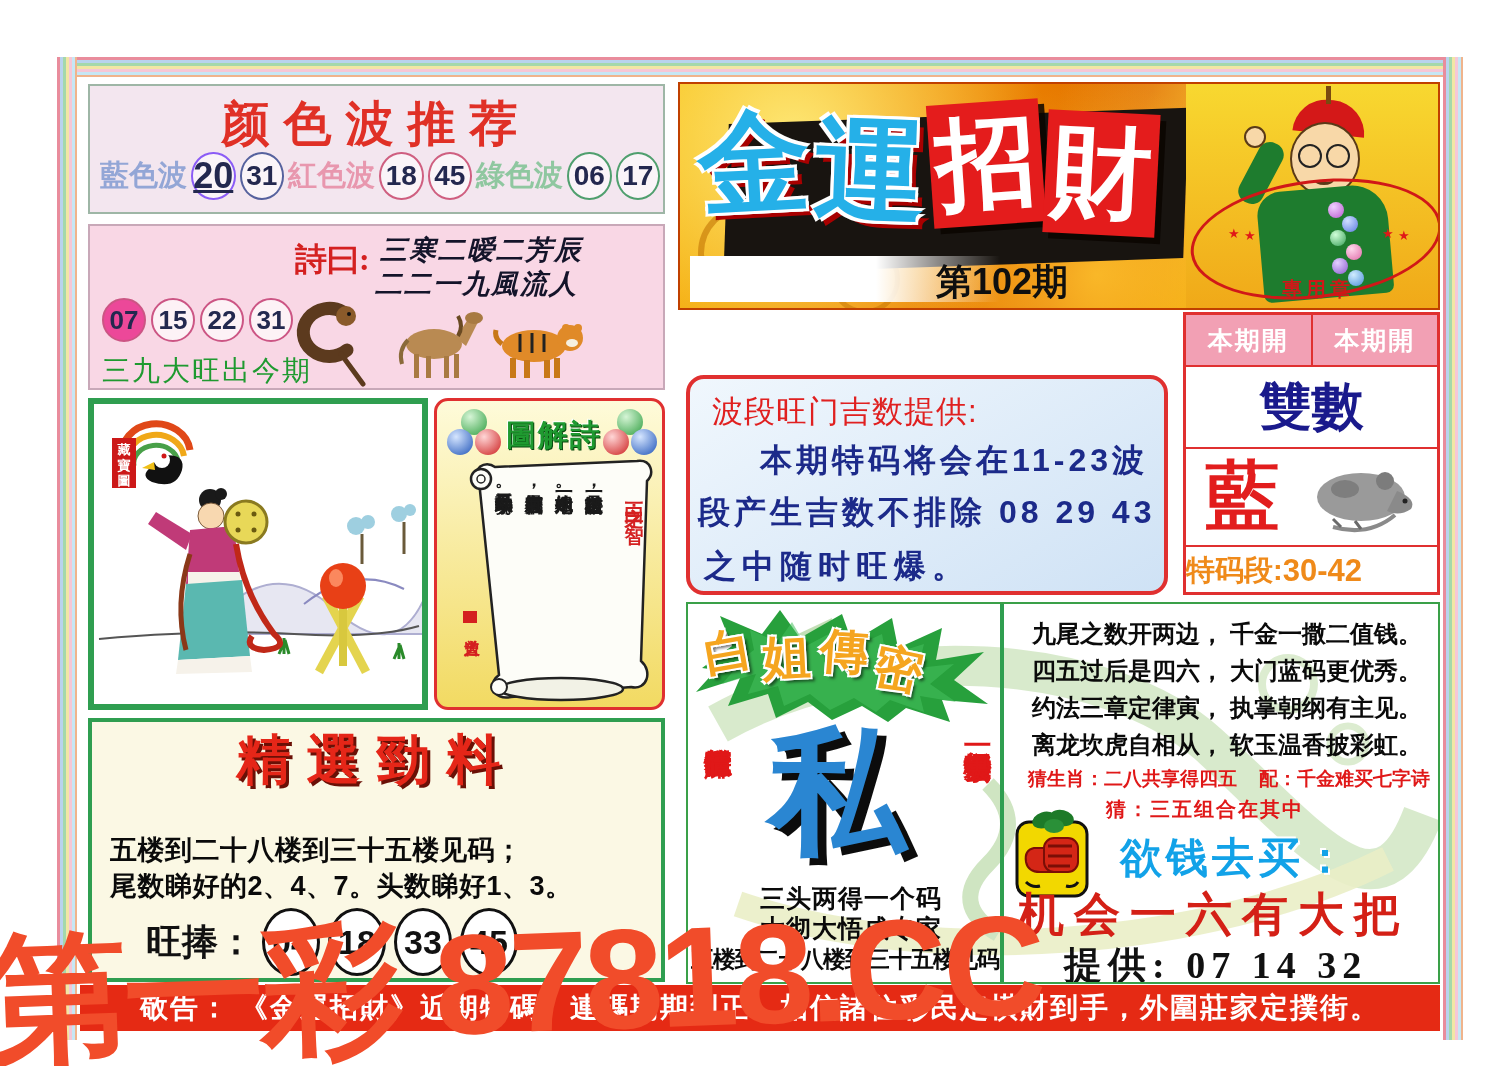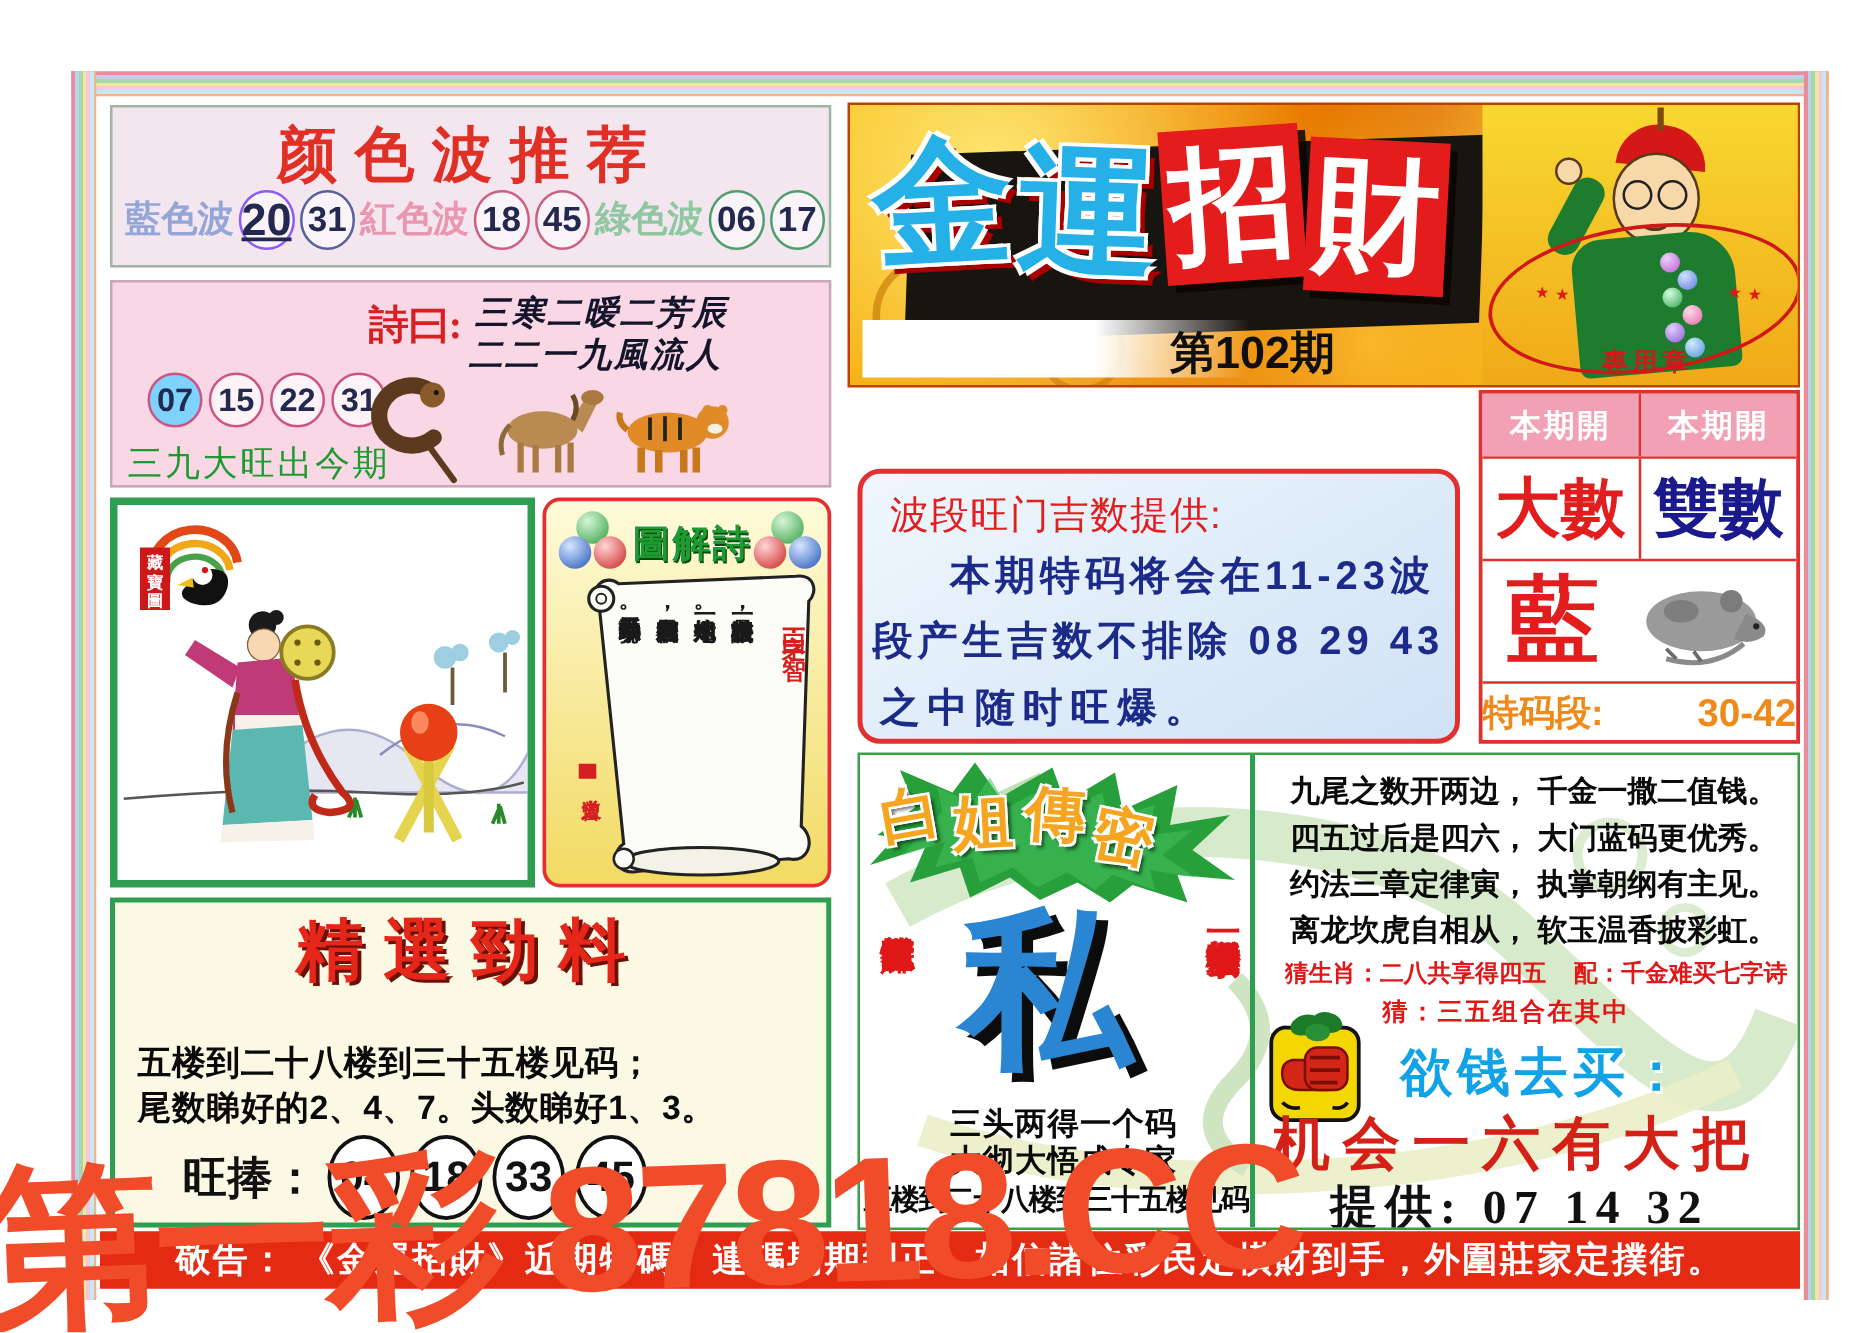--- a/index.html
+++ b/index.html
@@ -50,7 +50,7 @@
     <span class="abs serif" style="left:290px;top:6px;font-size:27px;font-weight:bold;color:#14142a;font-style:italic;letter-spacing:2px;">三寒二暧二芳辰</span>
     <span class="abs serif" style="left:285px;top:40px;font-size:27px;font-weight:bold;color:#14142a;font-style:italic;letter-spacing:2px;">二二一九風流人</span>
     <div class="abs" style="left:12px;top:72px;display:flex;gap:5px;">
-      <span class="circ" style="width:40px;height:40px;border:2px solid #cc5584;font-size:26px;background:#7dd3fc;margin-left:16px;">07</span>
+      <span class="circ" style="width:40px;height:40px;border:2px solid #cc5584;font-size:26px;background:#ec4899;">07</span>
       <span class="circ" style="width:40px;height:40px;border:2px solid #cc5584;font-size:26px;background:#fdf2f6;">15</span>
       <span class="circ" style="width:40px;height:40px;border:2px solid #cc5584;font-size:26px;background:#fdf2f6;">22</span>
       <span class="circ" style="width:40px;height:40px;border:2px solid #cc5584;font-size:26px;background:#fdf2f6;">31</span>

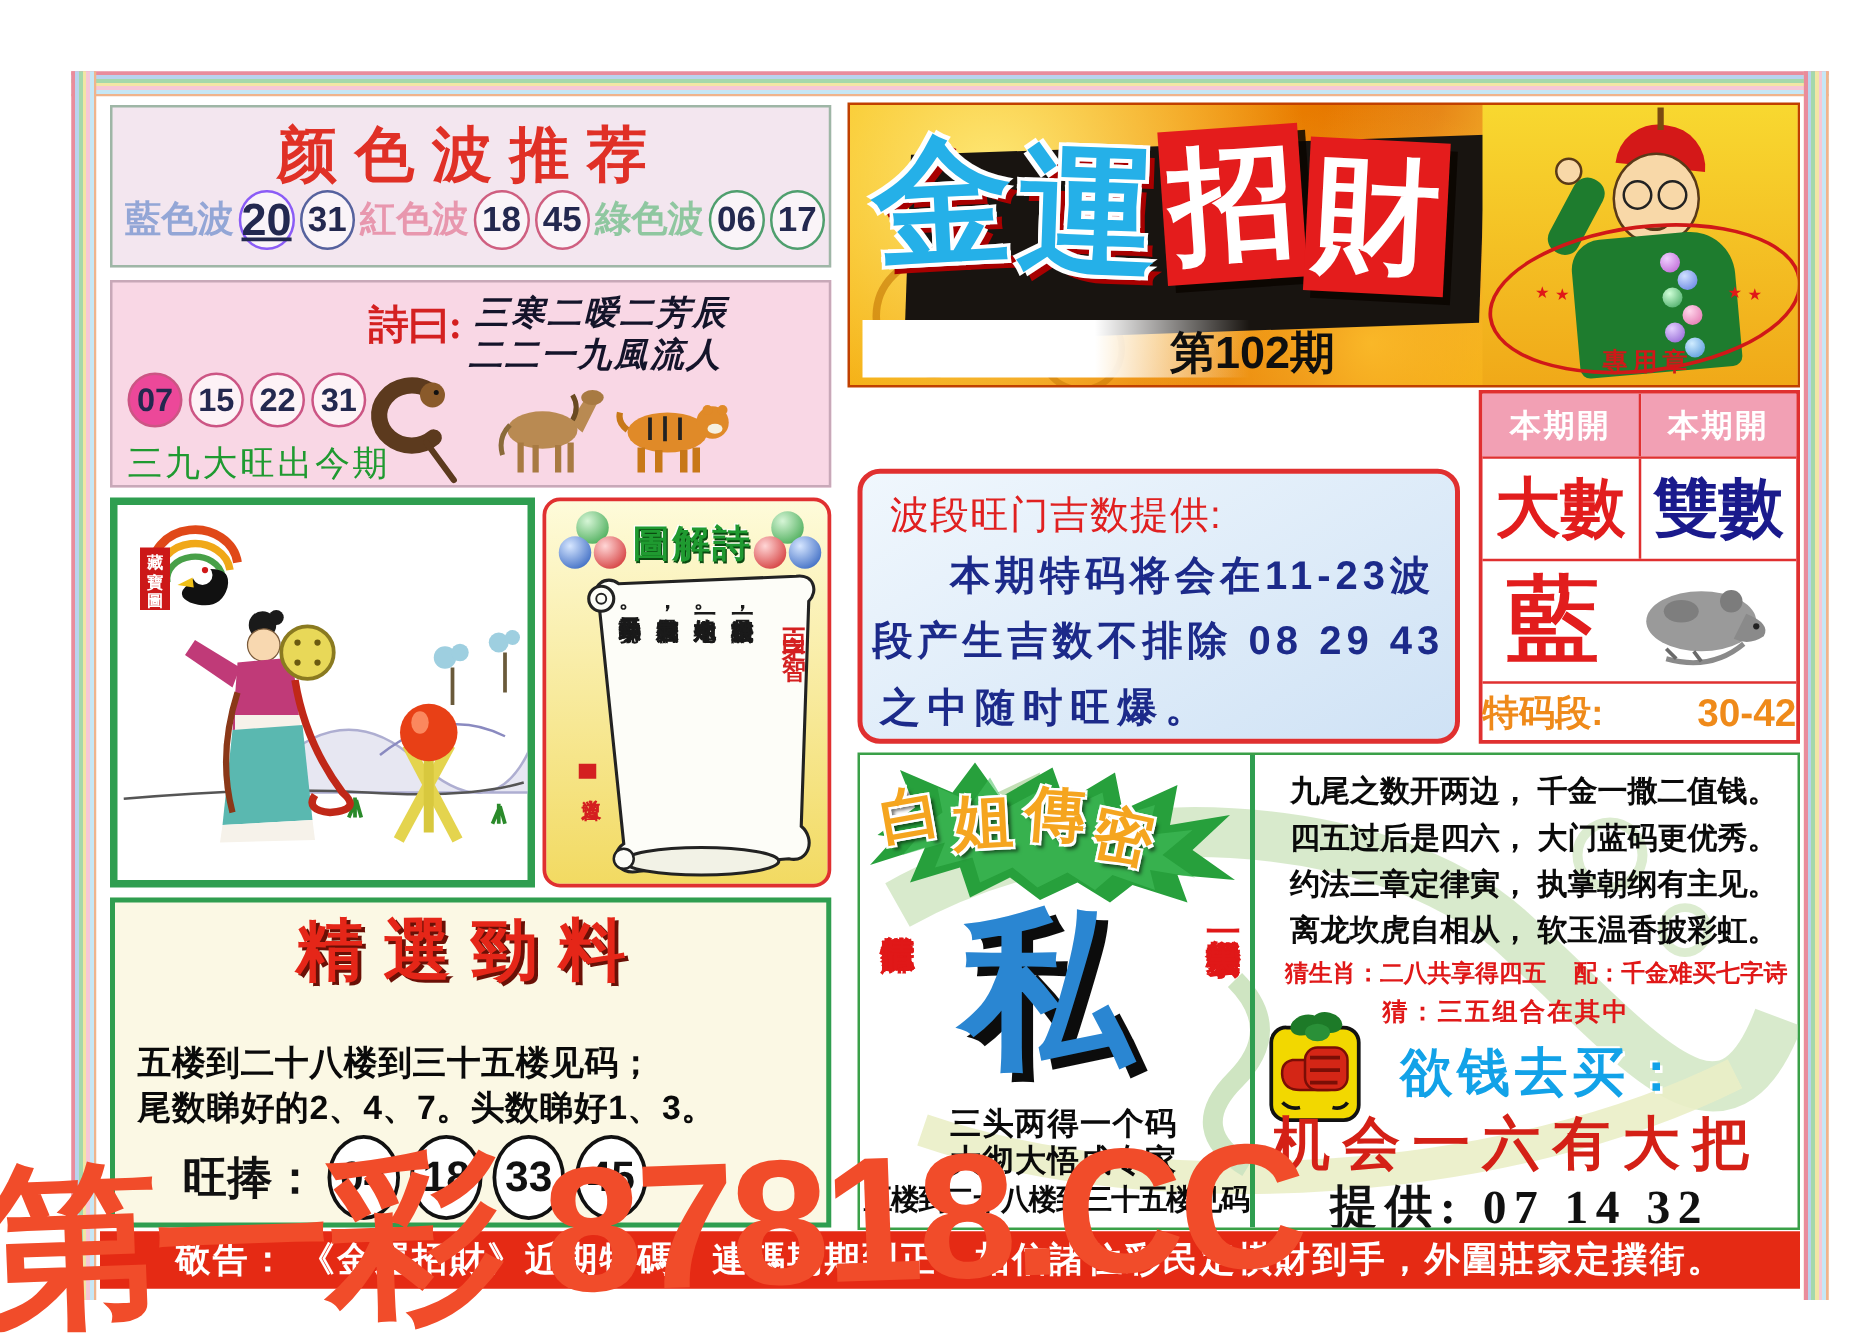--- a/index.html
+++ b/index.html
@@ -248,7 +248,6 @@
       <div style="flex:1;background:#f2a0b4;color:#fff;font-size:25px;font-weight:bold;display:flex;align-items:center;justify-content:center;letter-spacing:2px;">本期開</div>
     </div>
     <div style="display:flex;height:80px;border-bottom:2px solid #e03030;">
-      <div style="flex:1;color:#e21d1d;font-size:52px;font-weight:bold;display:flex;align-items:center;justify-content:center;border-right:2px solid #e03030;">大數</div>
       <div style="flex:1;color:#1a1a8c;font-size:52px;font-weight:bold;display:flex;align-items:center;justify-content:center;">雙數</div>
     </div>
     <div style="display:flex;height:96px;border-bottom:2px solid #e03030;align-items:center;">

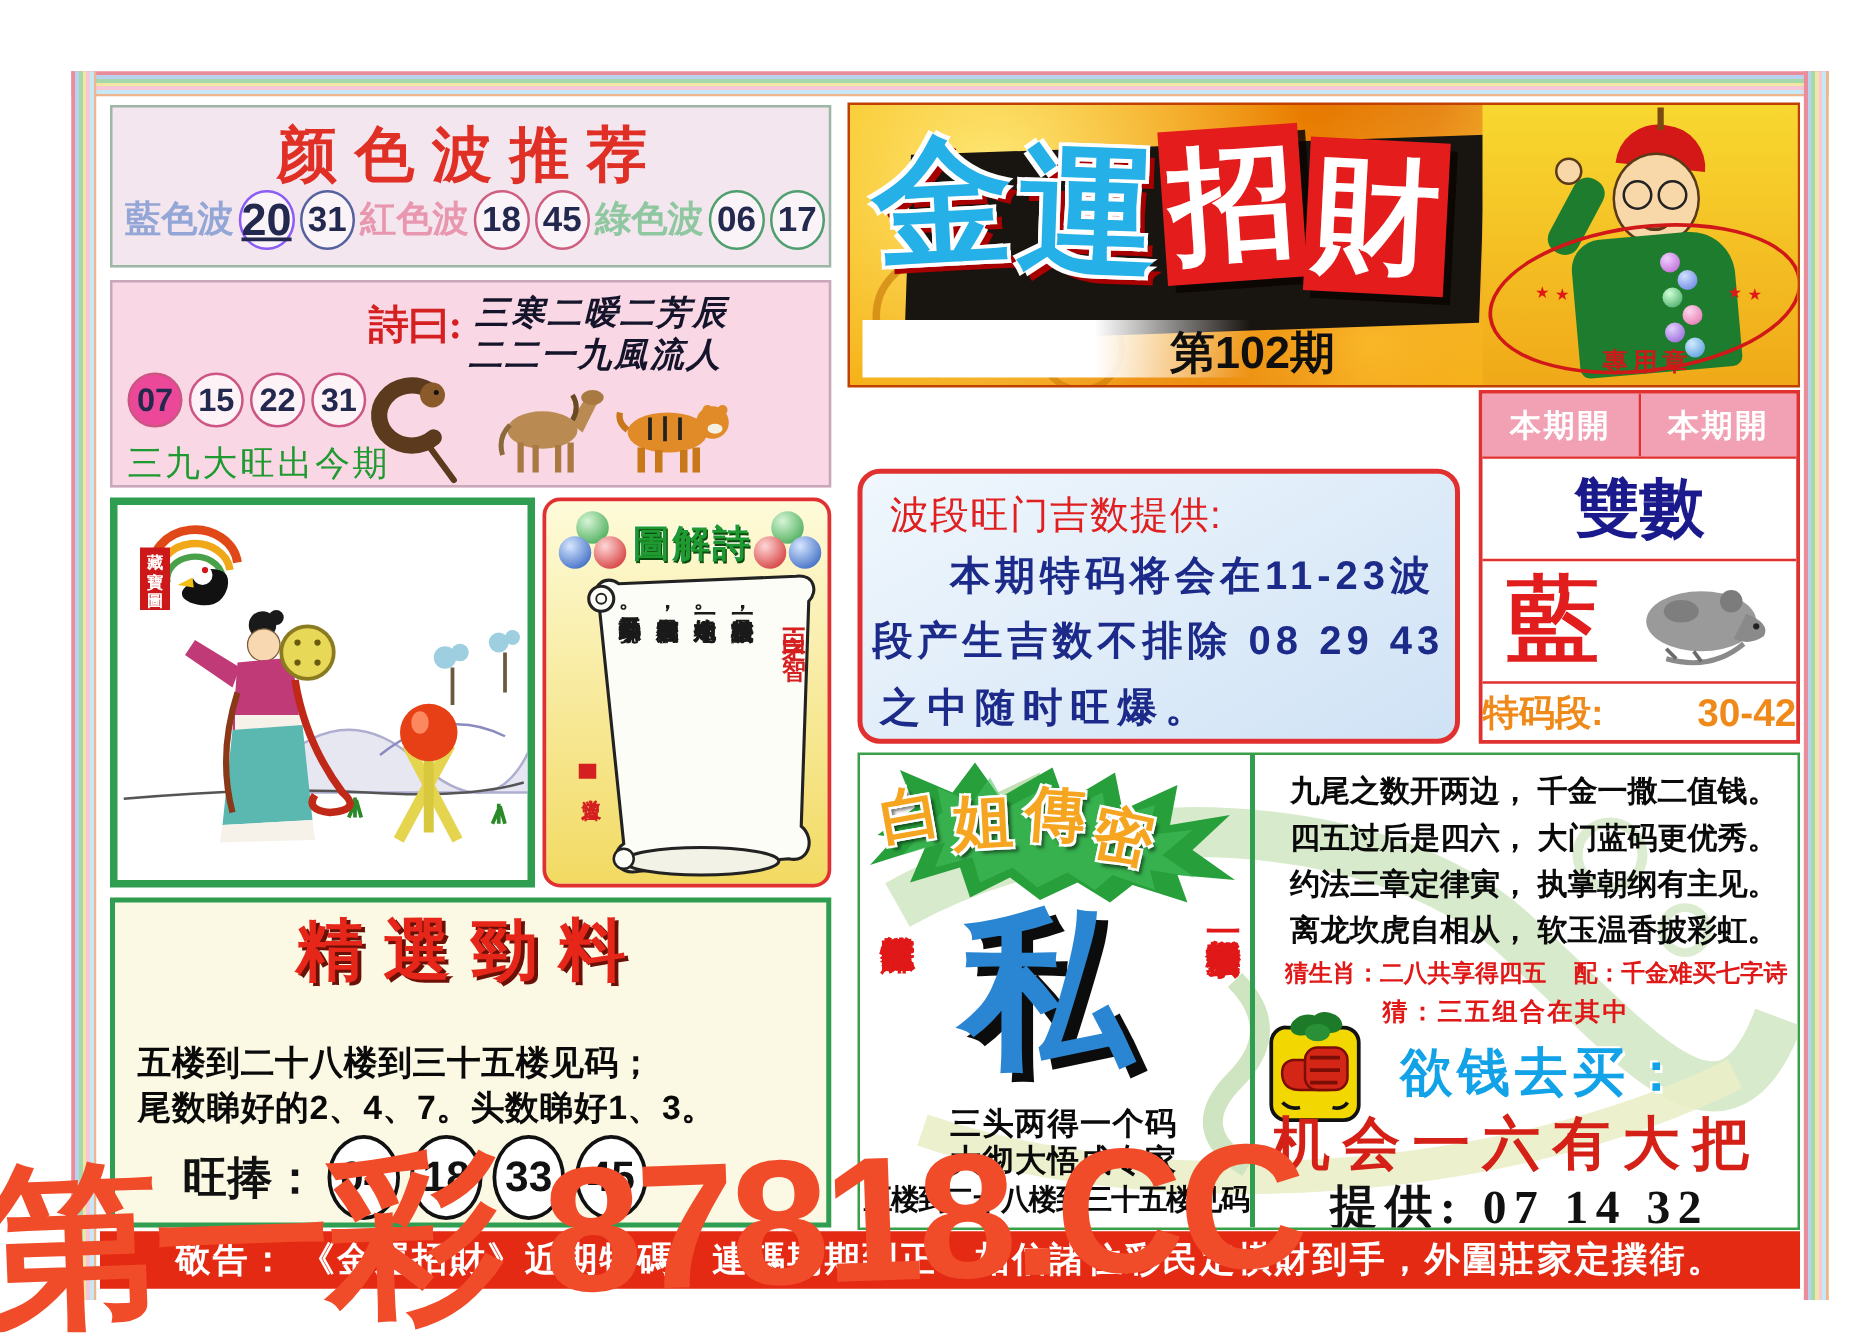--- a/index.html
+++ b/index.html
@@ -262,7 +262,7 @@
         <path d="M34 64 l8 8 M56 66 l6 8" stroke="#6a6a6a" stroke-width="3"></path>
       </svg>
     </div>
-    <div style="display:flex;height:47px;align-items:center;justify-content:space-between;gap:20px;">
+    <div style="display:flex;height:47px;align-items:center;justify-content:flex-start;gap:0;">
       <span style="font-size:29px;font-weight:bold;color:#ef8a1a;">特码段:</span>
       <span style="font-size:31px;font-weight:bold;color:#ef8a1a;">30-42</span>
     </div>

